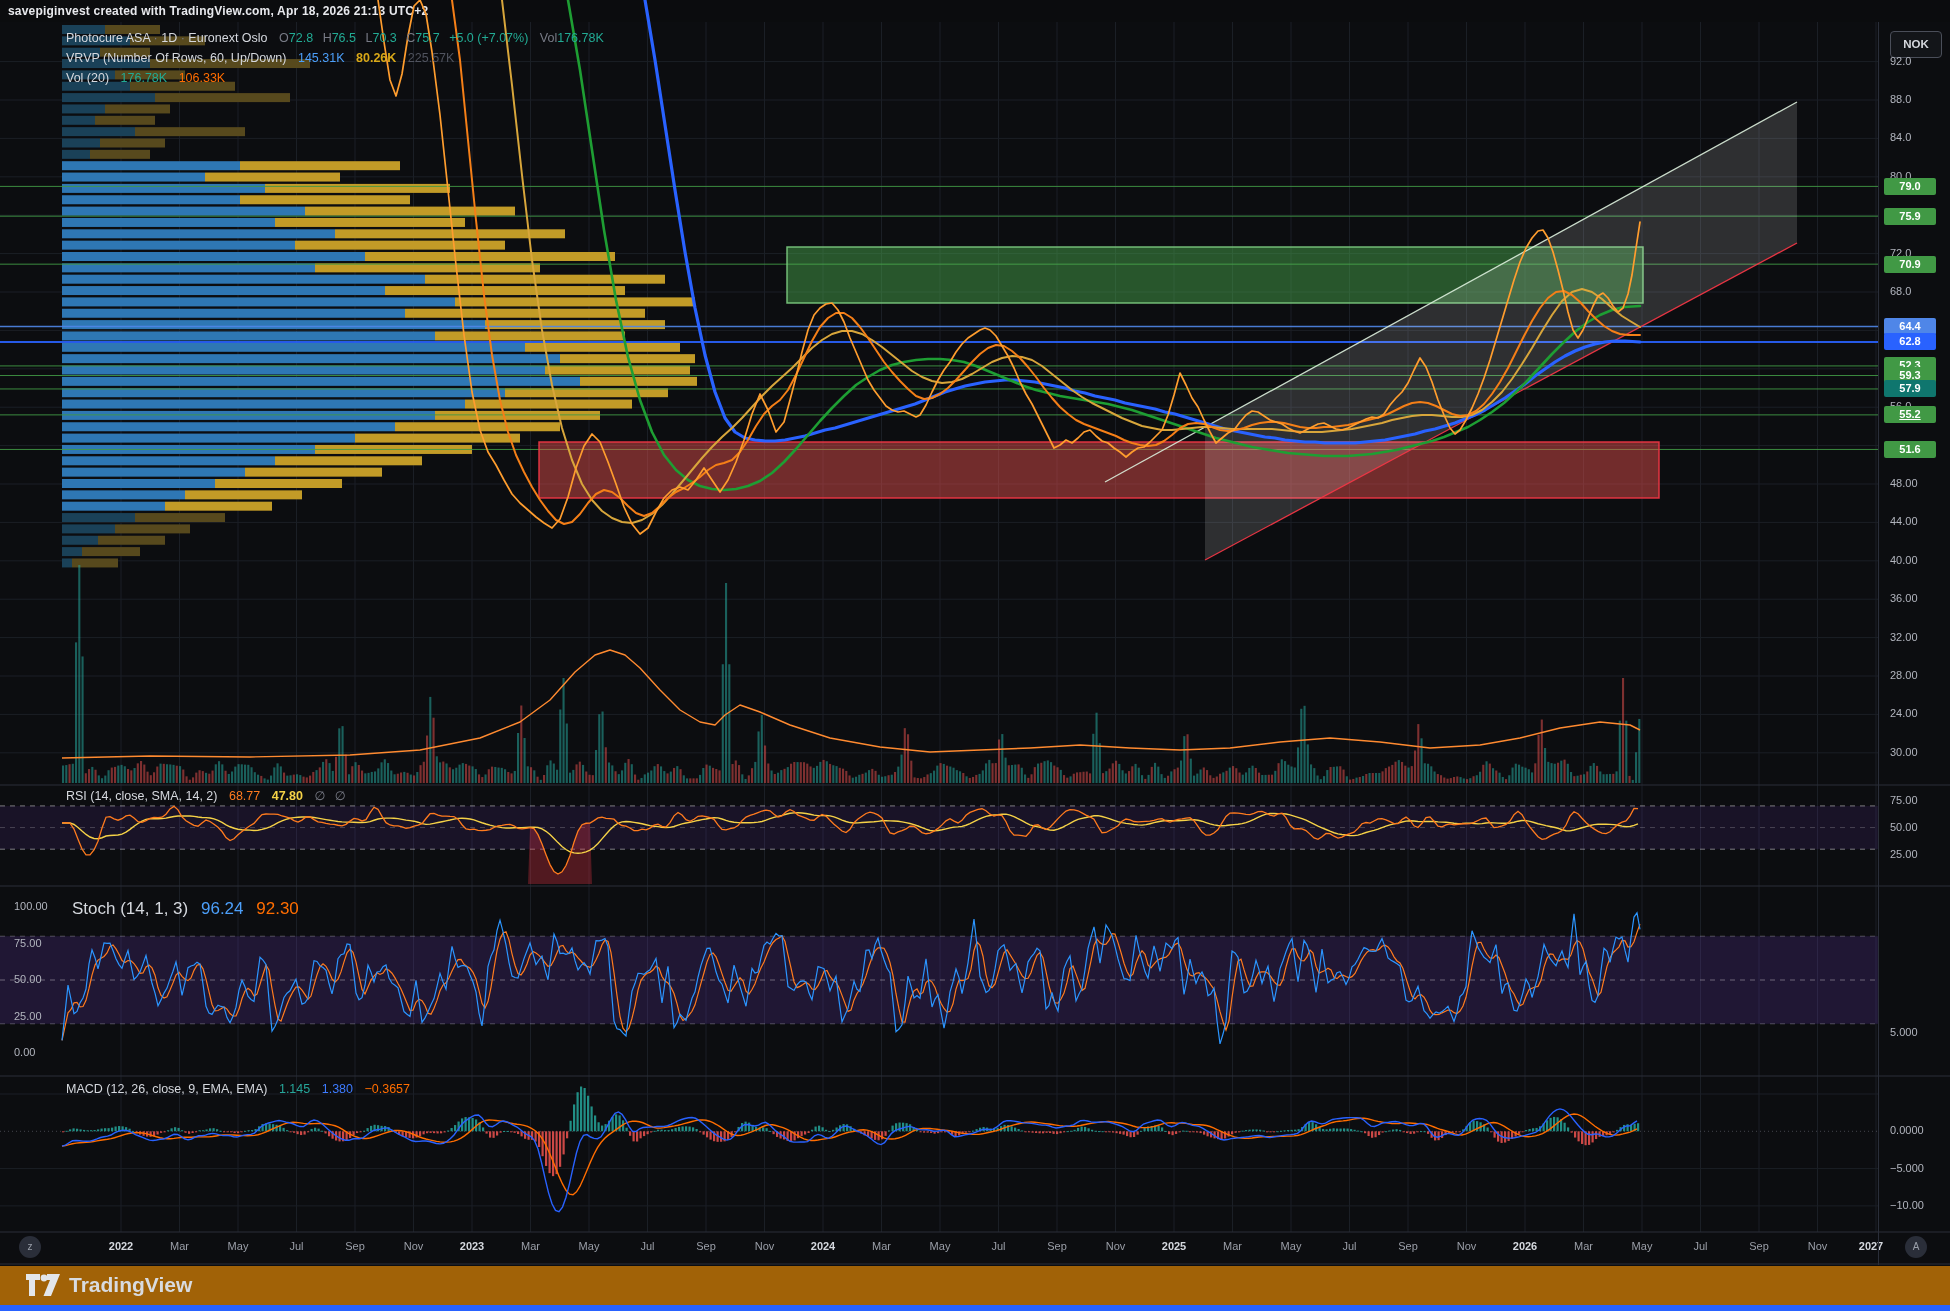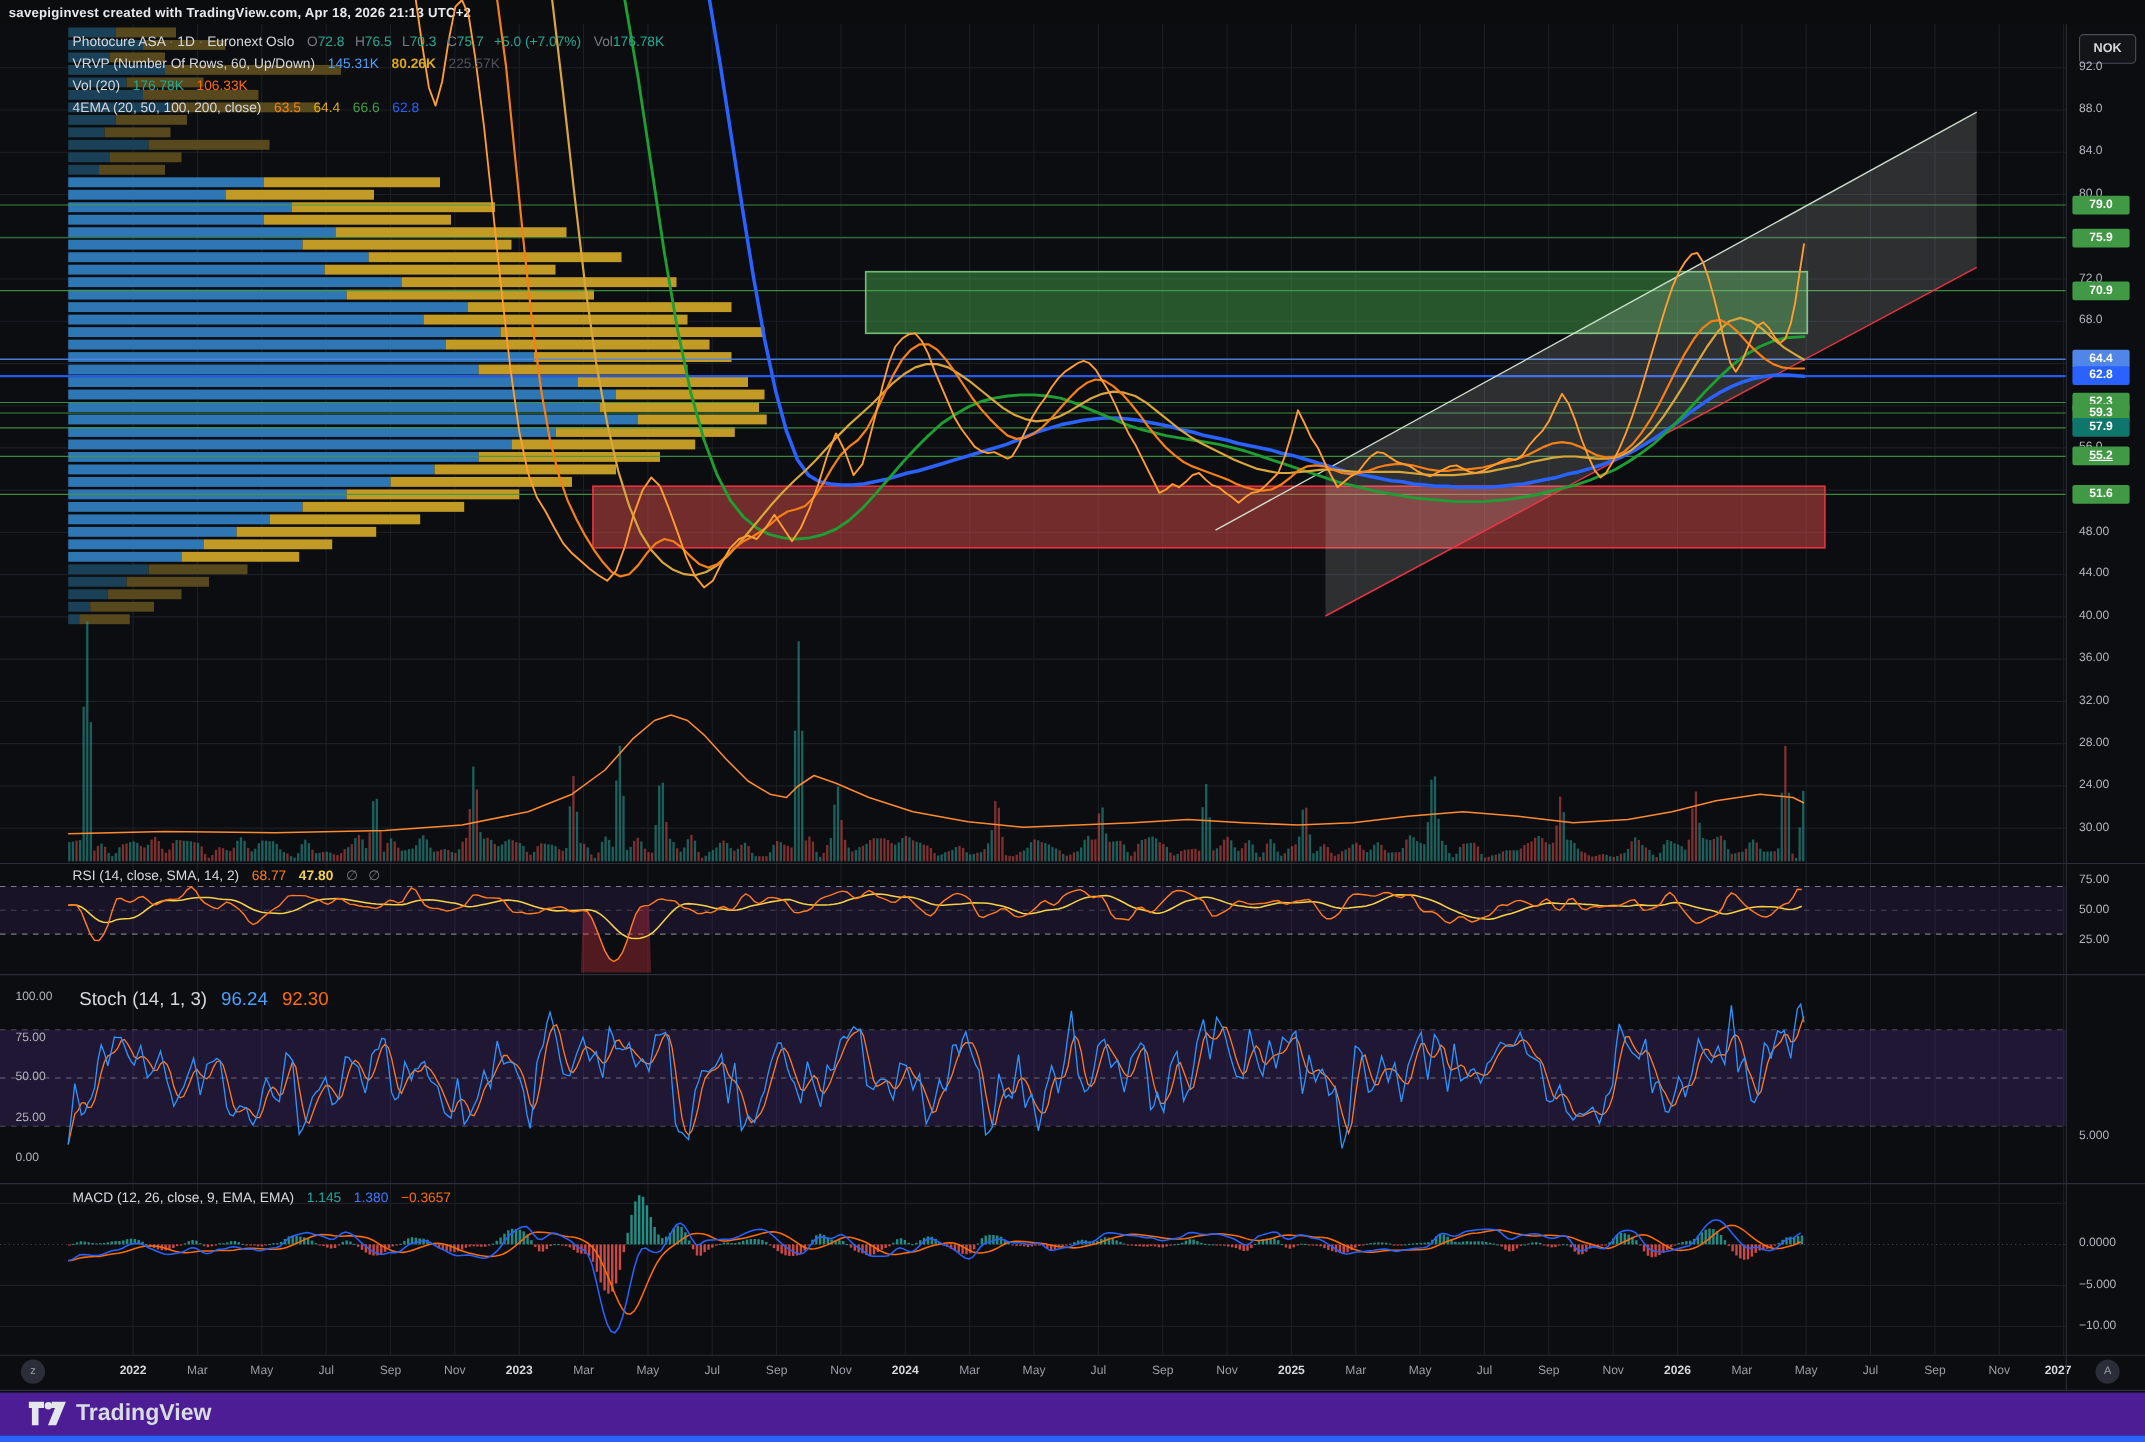--- a/index.html
+++ b/index.html
@@ -1188,13 +1188,6 @@
       <span class="tealv" style="margin-left:8px">176.78K</span>
       <span class="sig" style="margin-left:8px">106.33K</span>
     </div>
-    <div class="row">
-      <span>4EMA (20, 50, 100, 200, close)</span>
-      <span class="orv" style="margin-left:8px">63.5</span>
-      <span class="ambv" style="margin-left:8px">64.4</span>
-      <span class="grnv" style="margin-left:8px">66.6</span>
-      <span class="blu2v" style="margin-left:8px">62.8</span>
-    </div>
   </div>
 
   <div class="abs" id="rsi-legend" style="left:66px;top:788px;font-size:12.5px;color:#d5d8de;">

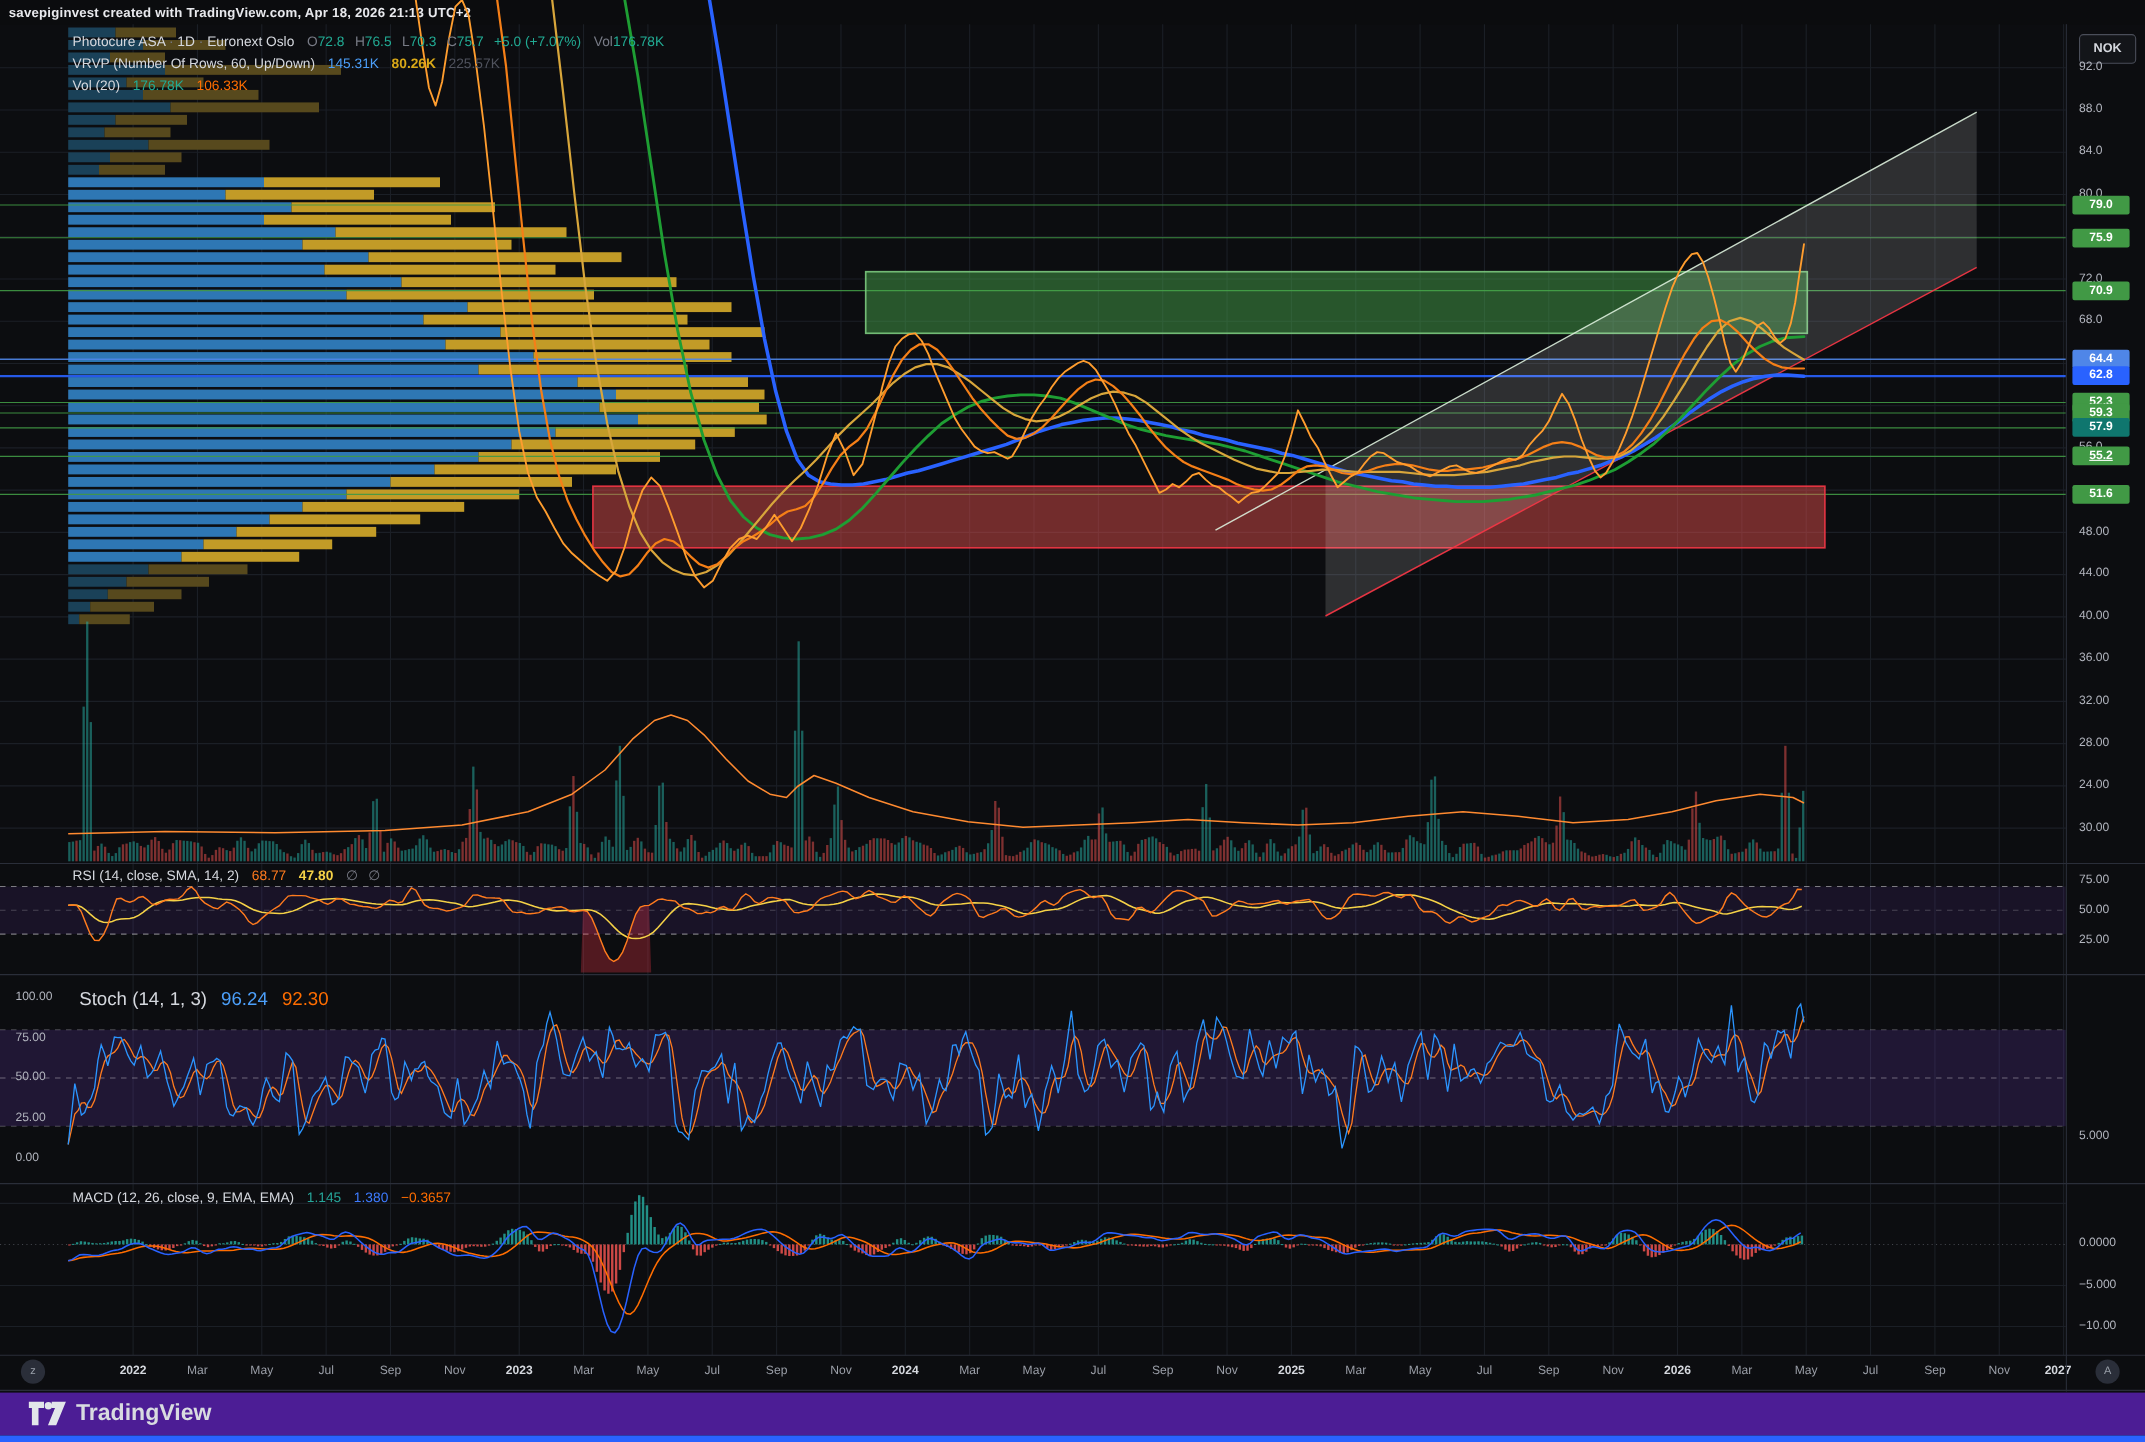--- a/index.html
+++ b/index.html
@@ -19,7 +19,7 @@
   .blu2v{color:#2962ff;} .or2v{color:#ff7b1e;} .ylw2v{color:#f5d247;} .sig{color:#ff6d00;}
   .macd1{color:#26a69a;} .macd2{color:#3d7bff;}
   #nokbtn{left:1890px;top:31px;width:50px;height:25px;border:1px solid #4a4e59;border-radius:4px;color:#d5d8de;font-size:11.5px;font-weight:600;text-align:center;line-height:25px;cursor:pointer;background:#131519;}
-  #footer{left:0;top:1266px;width:100%;height:39px;background:#4c1d95;}
+  #footer{left:0;top:1266px;width:100%;height:39px;background:#a16207;}
   #brand{position:absolute;left:26px;top:7px;display:flex;align-items:center;gap:9px;color:#d8dbe0;font-size:21px;font-weight:700;cursor:pointer;}
   #bottombar{left:0;top:1305px;width:100%;height:6px;background:#2962ff;}
   .vline{position:absolute;width:1px;background:#2a2e39;}

